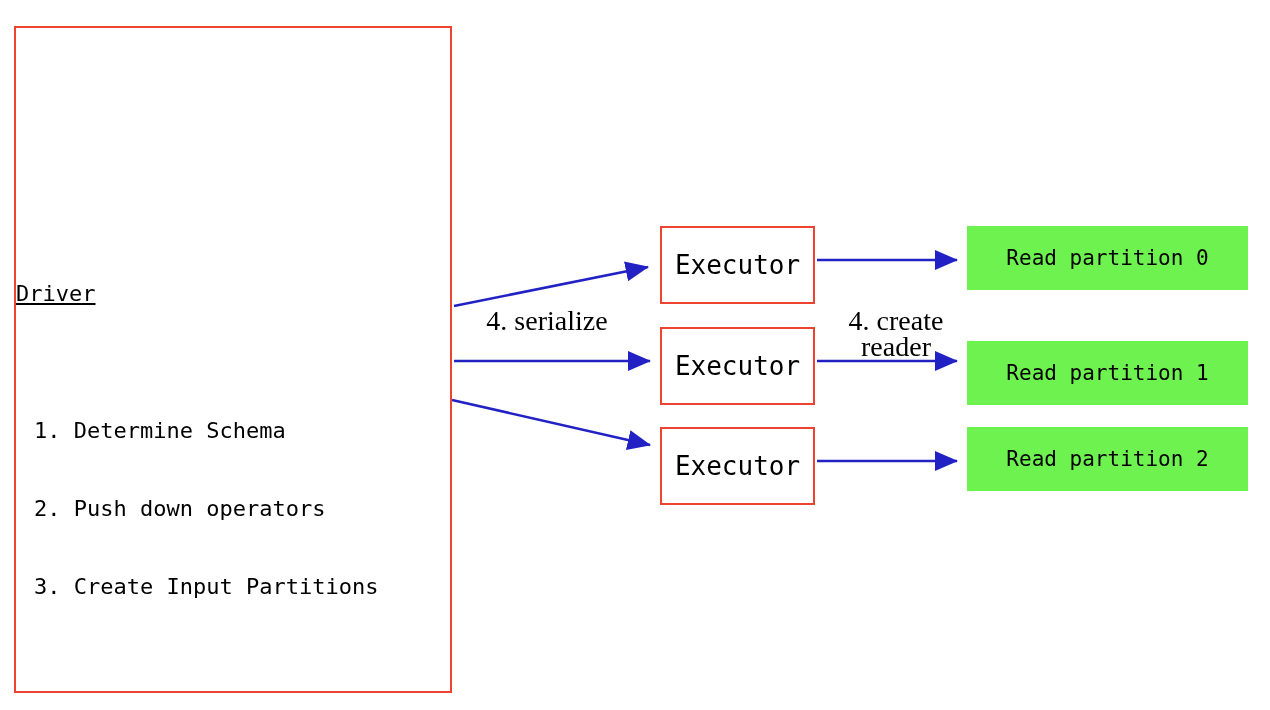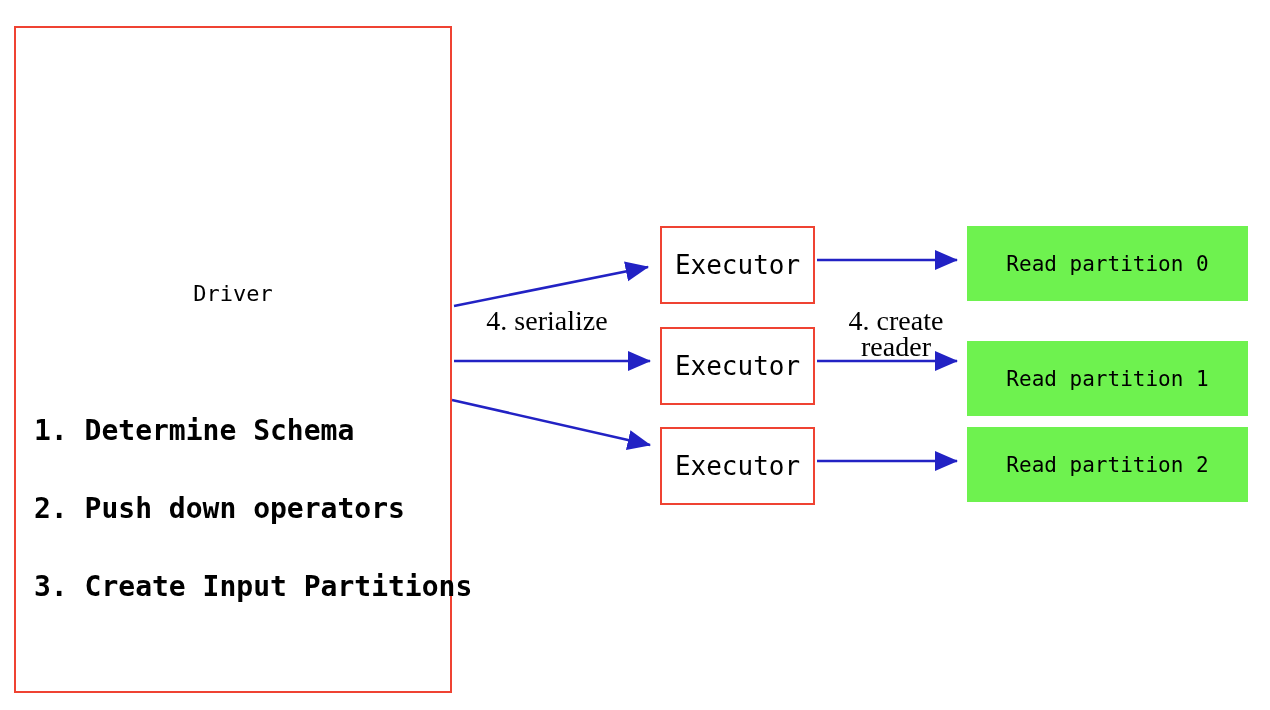--- a/index.html
+++ b/index.html
@@ -75,7 +75,7 @@
   
   .partition-box {
     width: 281px;
-    height: 75px;
+    height: 64px;
     background: #6ef24f;
     border: none;
     font-family: "DejaVu Sans Mono", "Liberation Mono", monospace;

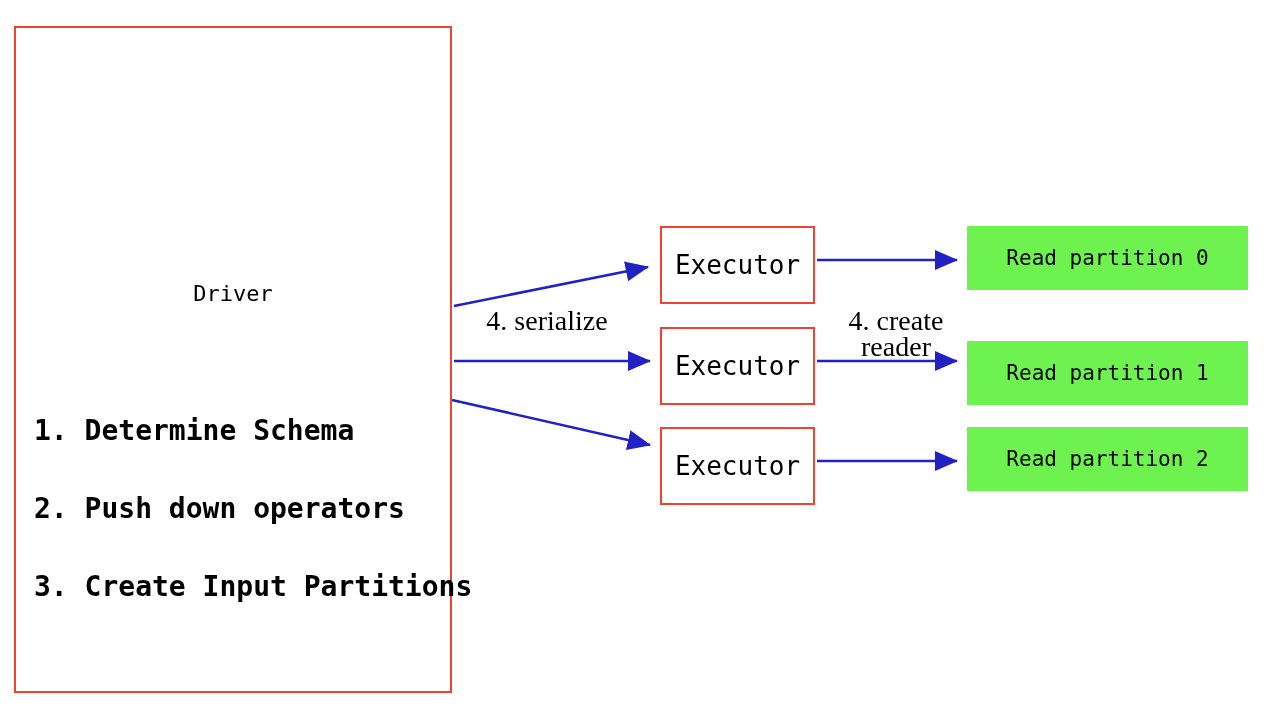--- a/index.html
+++ b/index.html
@@ -37,12 +37,12 @@
     left: 0;
     right: 0;
     top: 253px;
-    text-align: center;
     font-family: "DejaVu Sans Mono", "Liberation Mono", monospace;
     font-size: 22px;
     color: #000000;
     letter-spacing: 0px;
     white-space: nowrap;
+    text-decoration: underline;
   }
   .driver-steps {
     position: absolute;

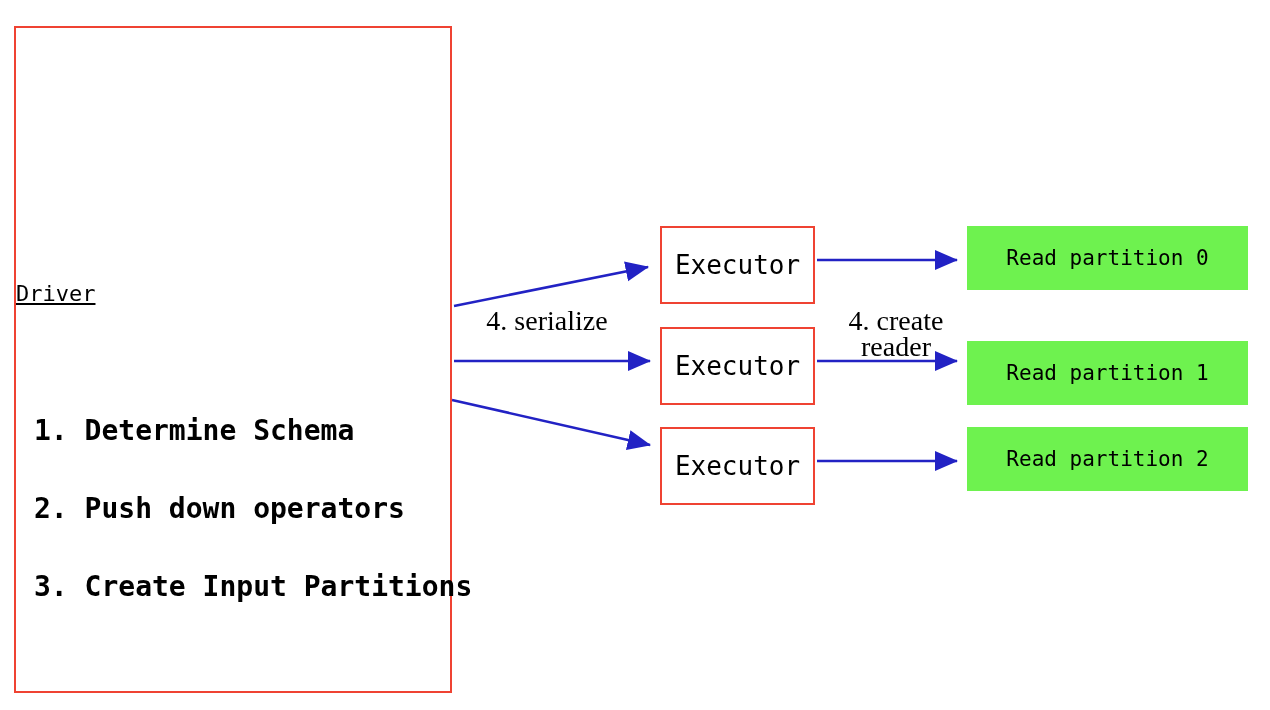--- a/index.html
+++ b/index.html
@@ -49,11 +49,10 @@
     left: 18px;
     top: 338px;
     font-family: "DejaVu Sans Mono", "Liberation Mono", monospace;
-    font-size: 28px;
+    font-size: 22px;
     line-height: 26px;
     color: #000000;
     white-space: pre;
-    font-weight: bold;
   }
   .driver-steps div { white-space: pre; }
 

